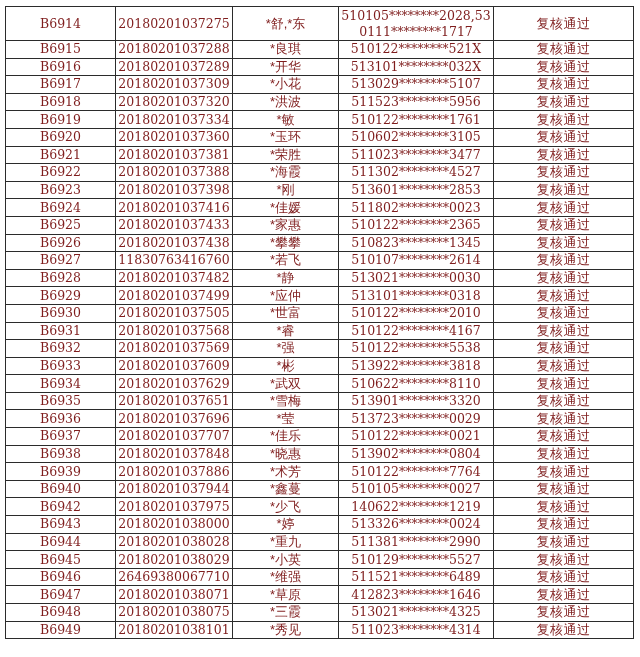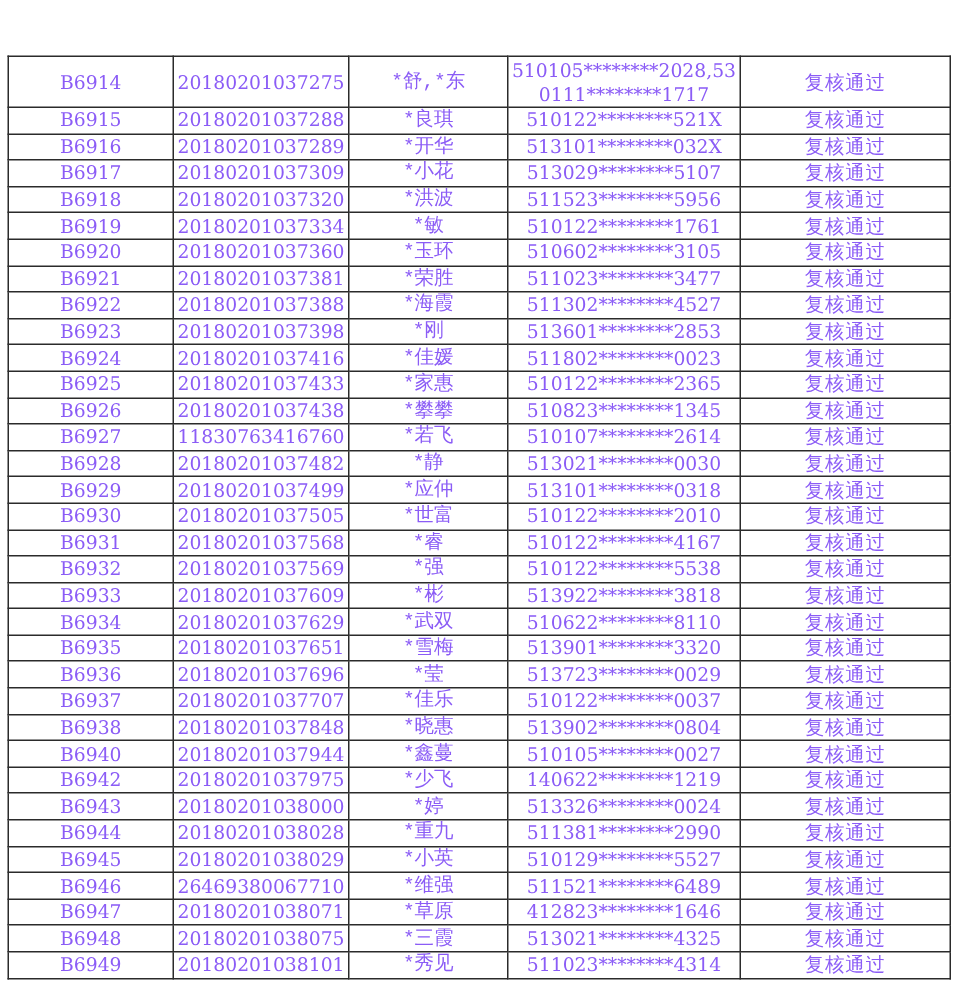--- a/index.html
+++ b/index.html
@@ -13,8 +13,7 @@
     width: 628px;
     table-layout: fixed;
     font-family: "DejaVu Serif", "Liberation Serif", serif;
-    color: #8b5cf6;
-    margin-top: 31px;
+    color: #7f1d1d;
   }
   td {
     border: 1px solid #2b2b2b;

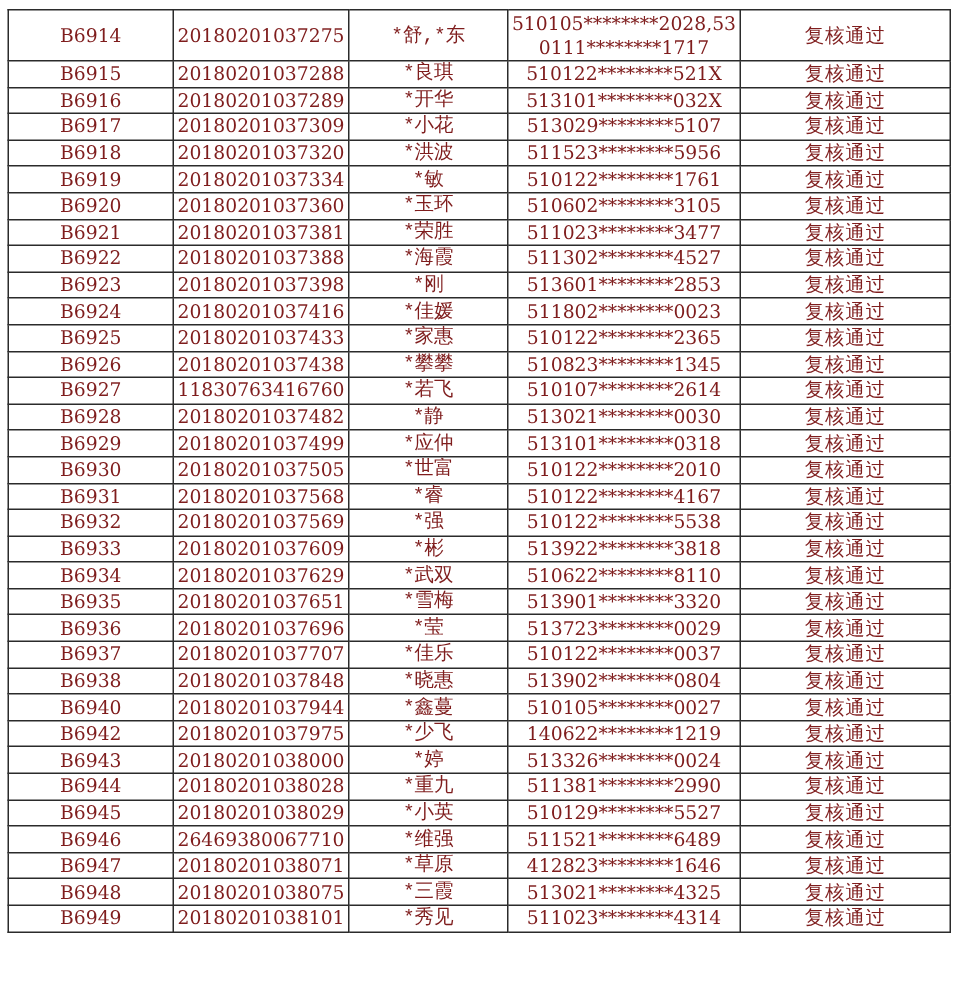--- a/index.html
+++ b/index.html
@@ -28,7 +28,7 @@
   }
   td.first { height: 33px; }
   td.idwrap { white-space: normal; line-height: 16px; word-break: break-all; padding: 0 2px; }
-  td.name { font-family: Liberation Mono, monospace; font-size: 13px; }
+  td.name { font-family: Liberation Sans, sans-serif; font-size: 13px; }
   td.status { font-family: Liberation Sans, sans-serif; font-size: 13px; letter-spacing: 0.5px; }
   col.c1 { width: 110px; }
   col.c2 { width: 117px; }

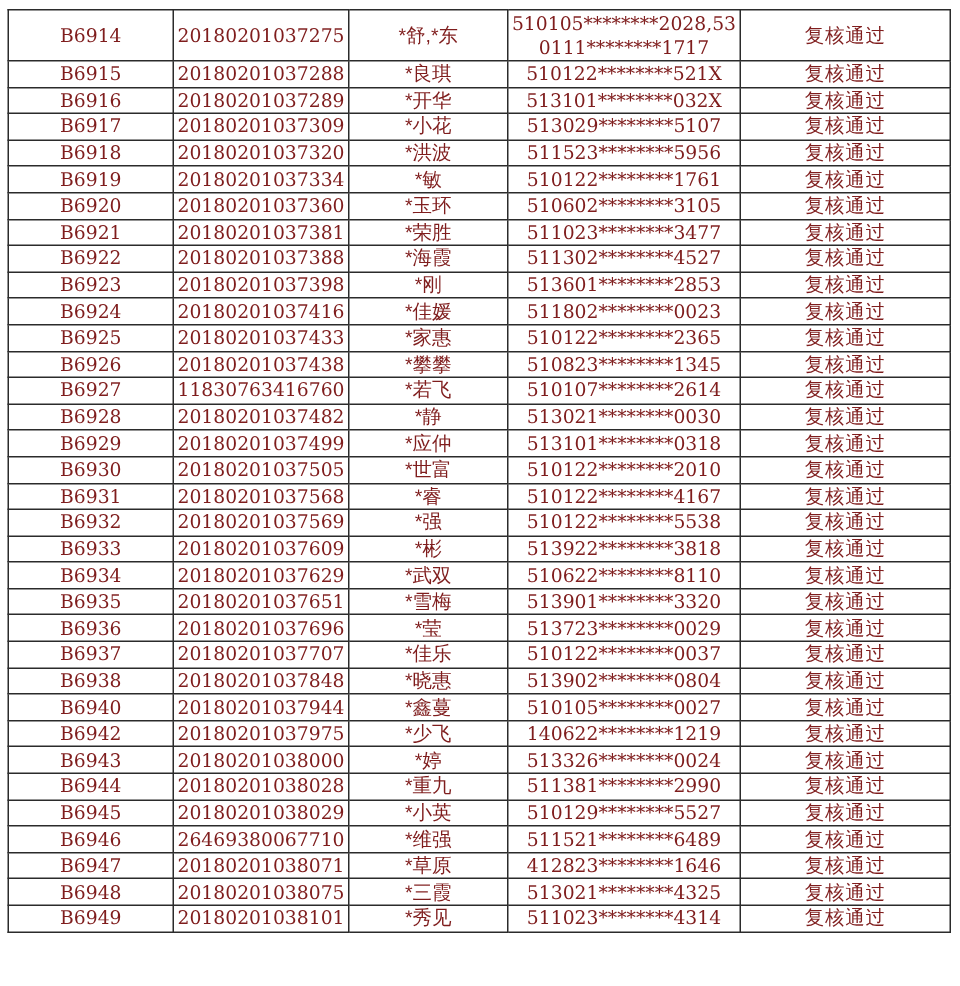--- a/index.html
+++ b/index.html
@@ -214,7 +214,7 @@
           <td>B6937</td>
           <td>20180201037707</td>
           <td class="name">*佳乐</td>
-          <td>510122********0037</td>
+          <td>510122********0021</td>
           <td class="status">复核通过</td>
         </tr>
         <tr>

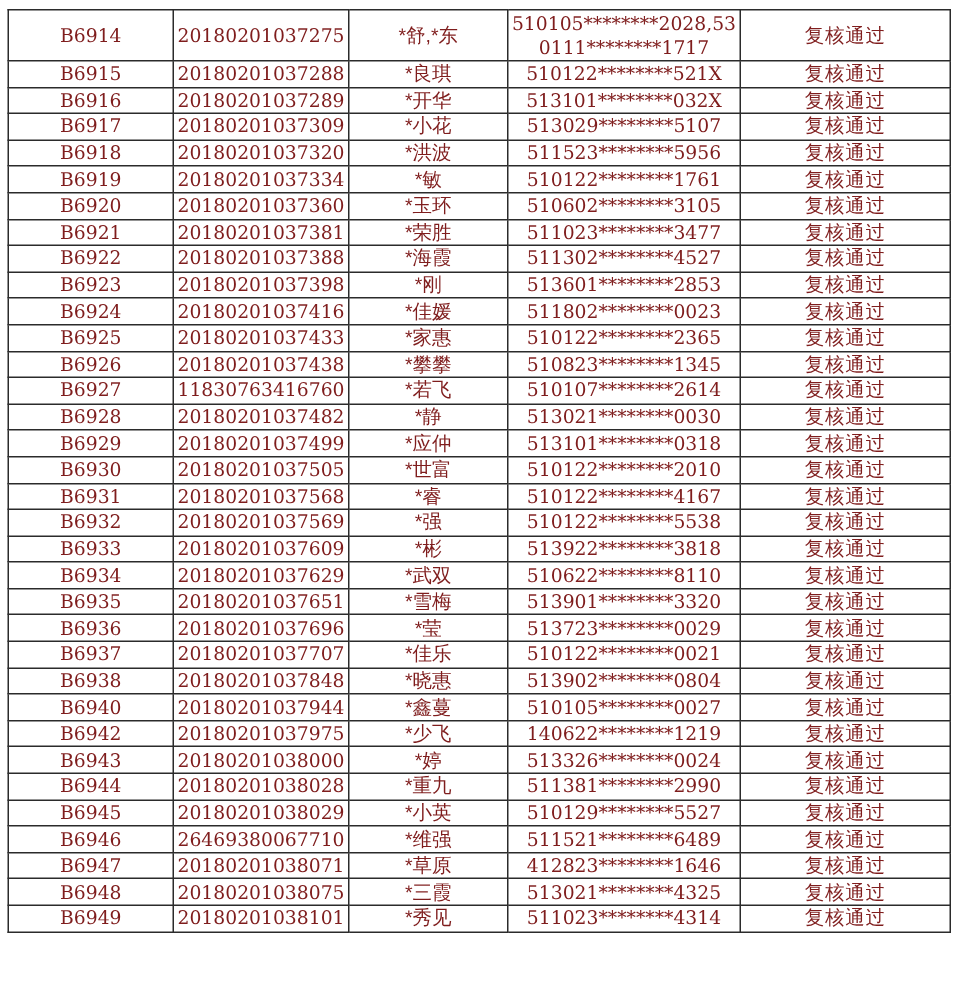--- a/index.html
+++ b/index.html
@@ -225,6 +225,13 @@
           <td class="status">复核通过</td>
         </tr>
         <tr>
+          <td>B6939</td>
+          <td>20180201037886</td>
+          <td class="name">*术芳</td>
+          <td>510122********7764</td>
+          <td class="status">复核通过</td>
+        </tr>
+        <tr>
           <td>B6940</td>
           <td>20180201037944</td>
           <td class="name">*鑫蔓</td>

